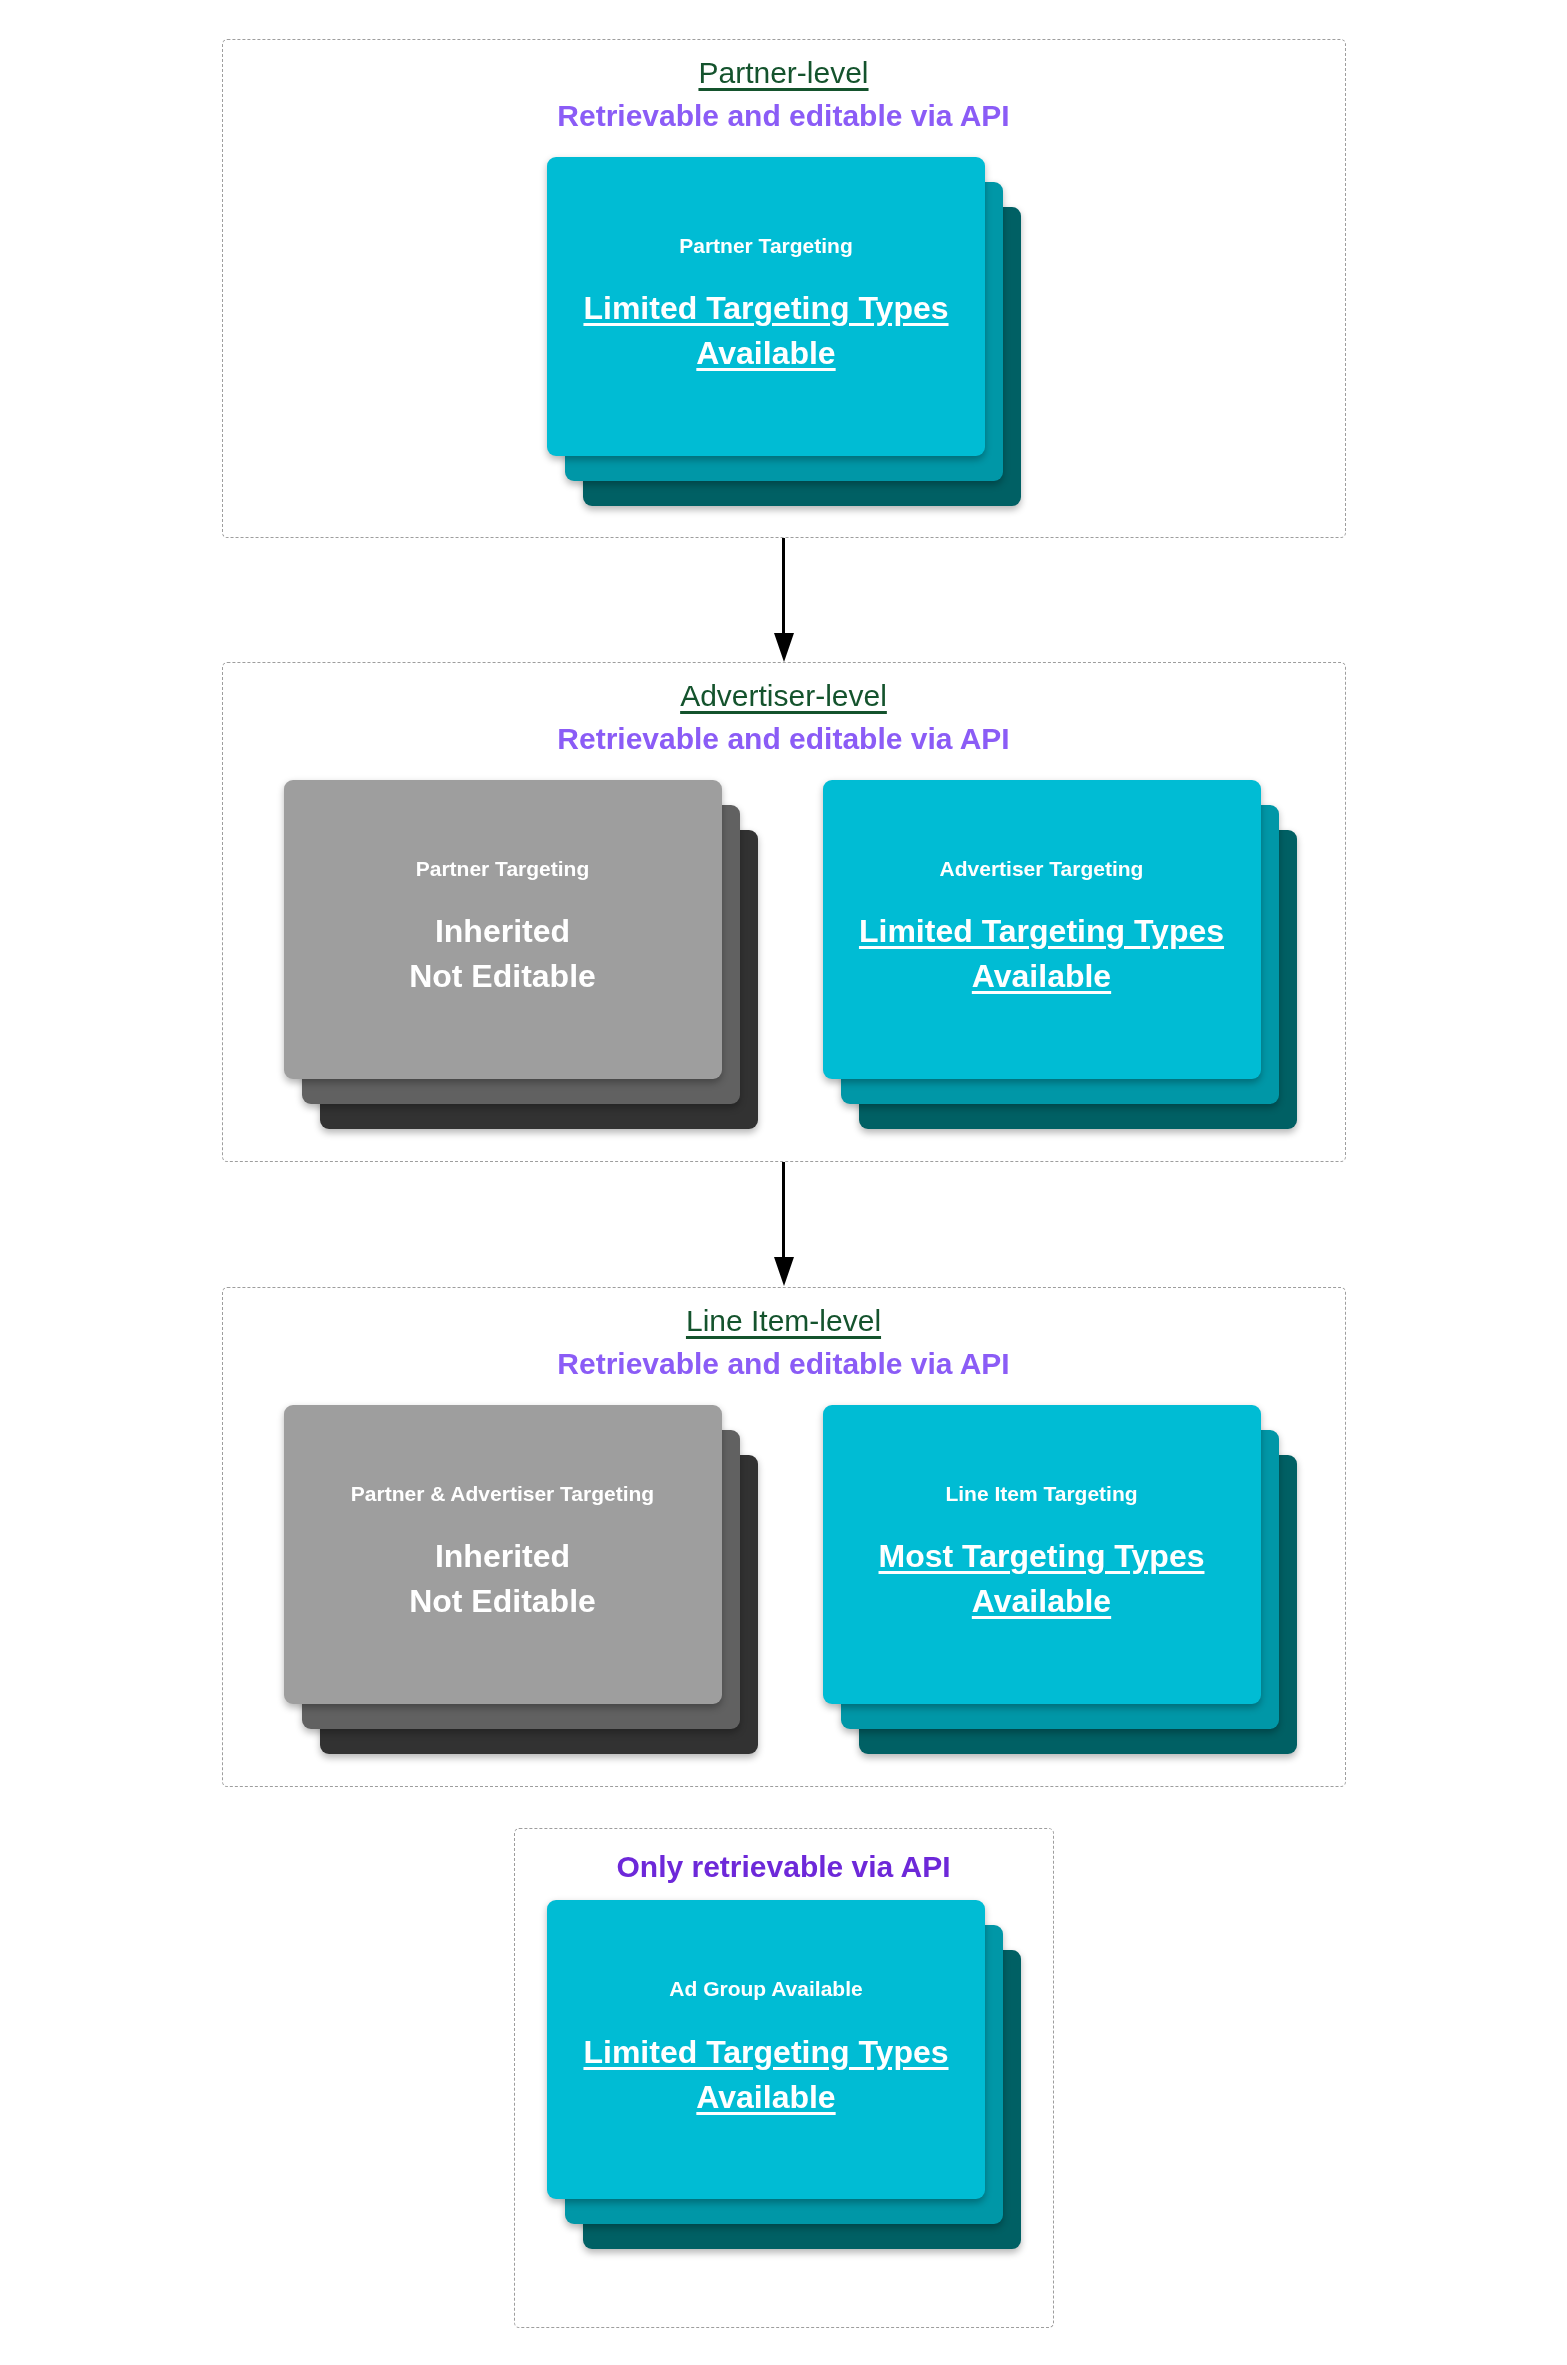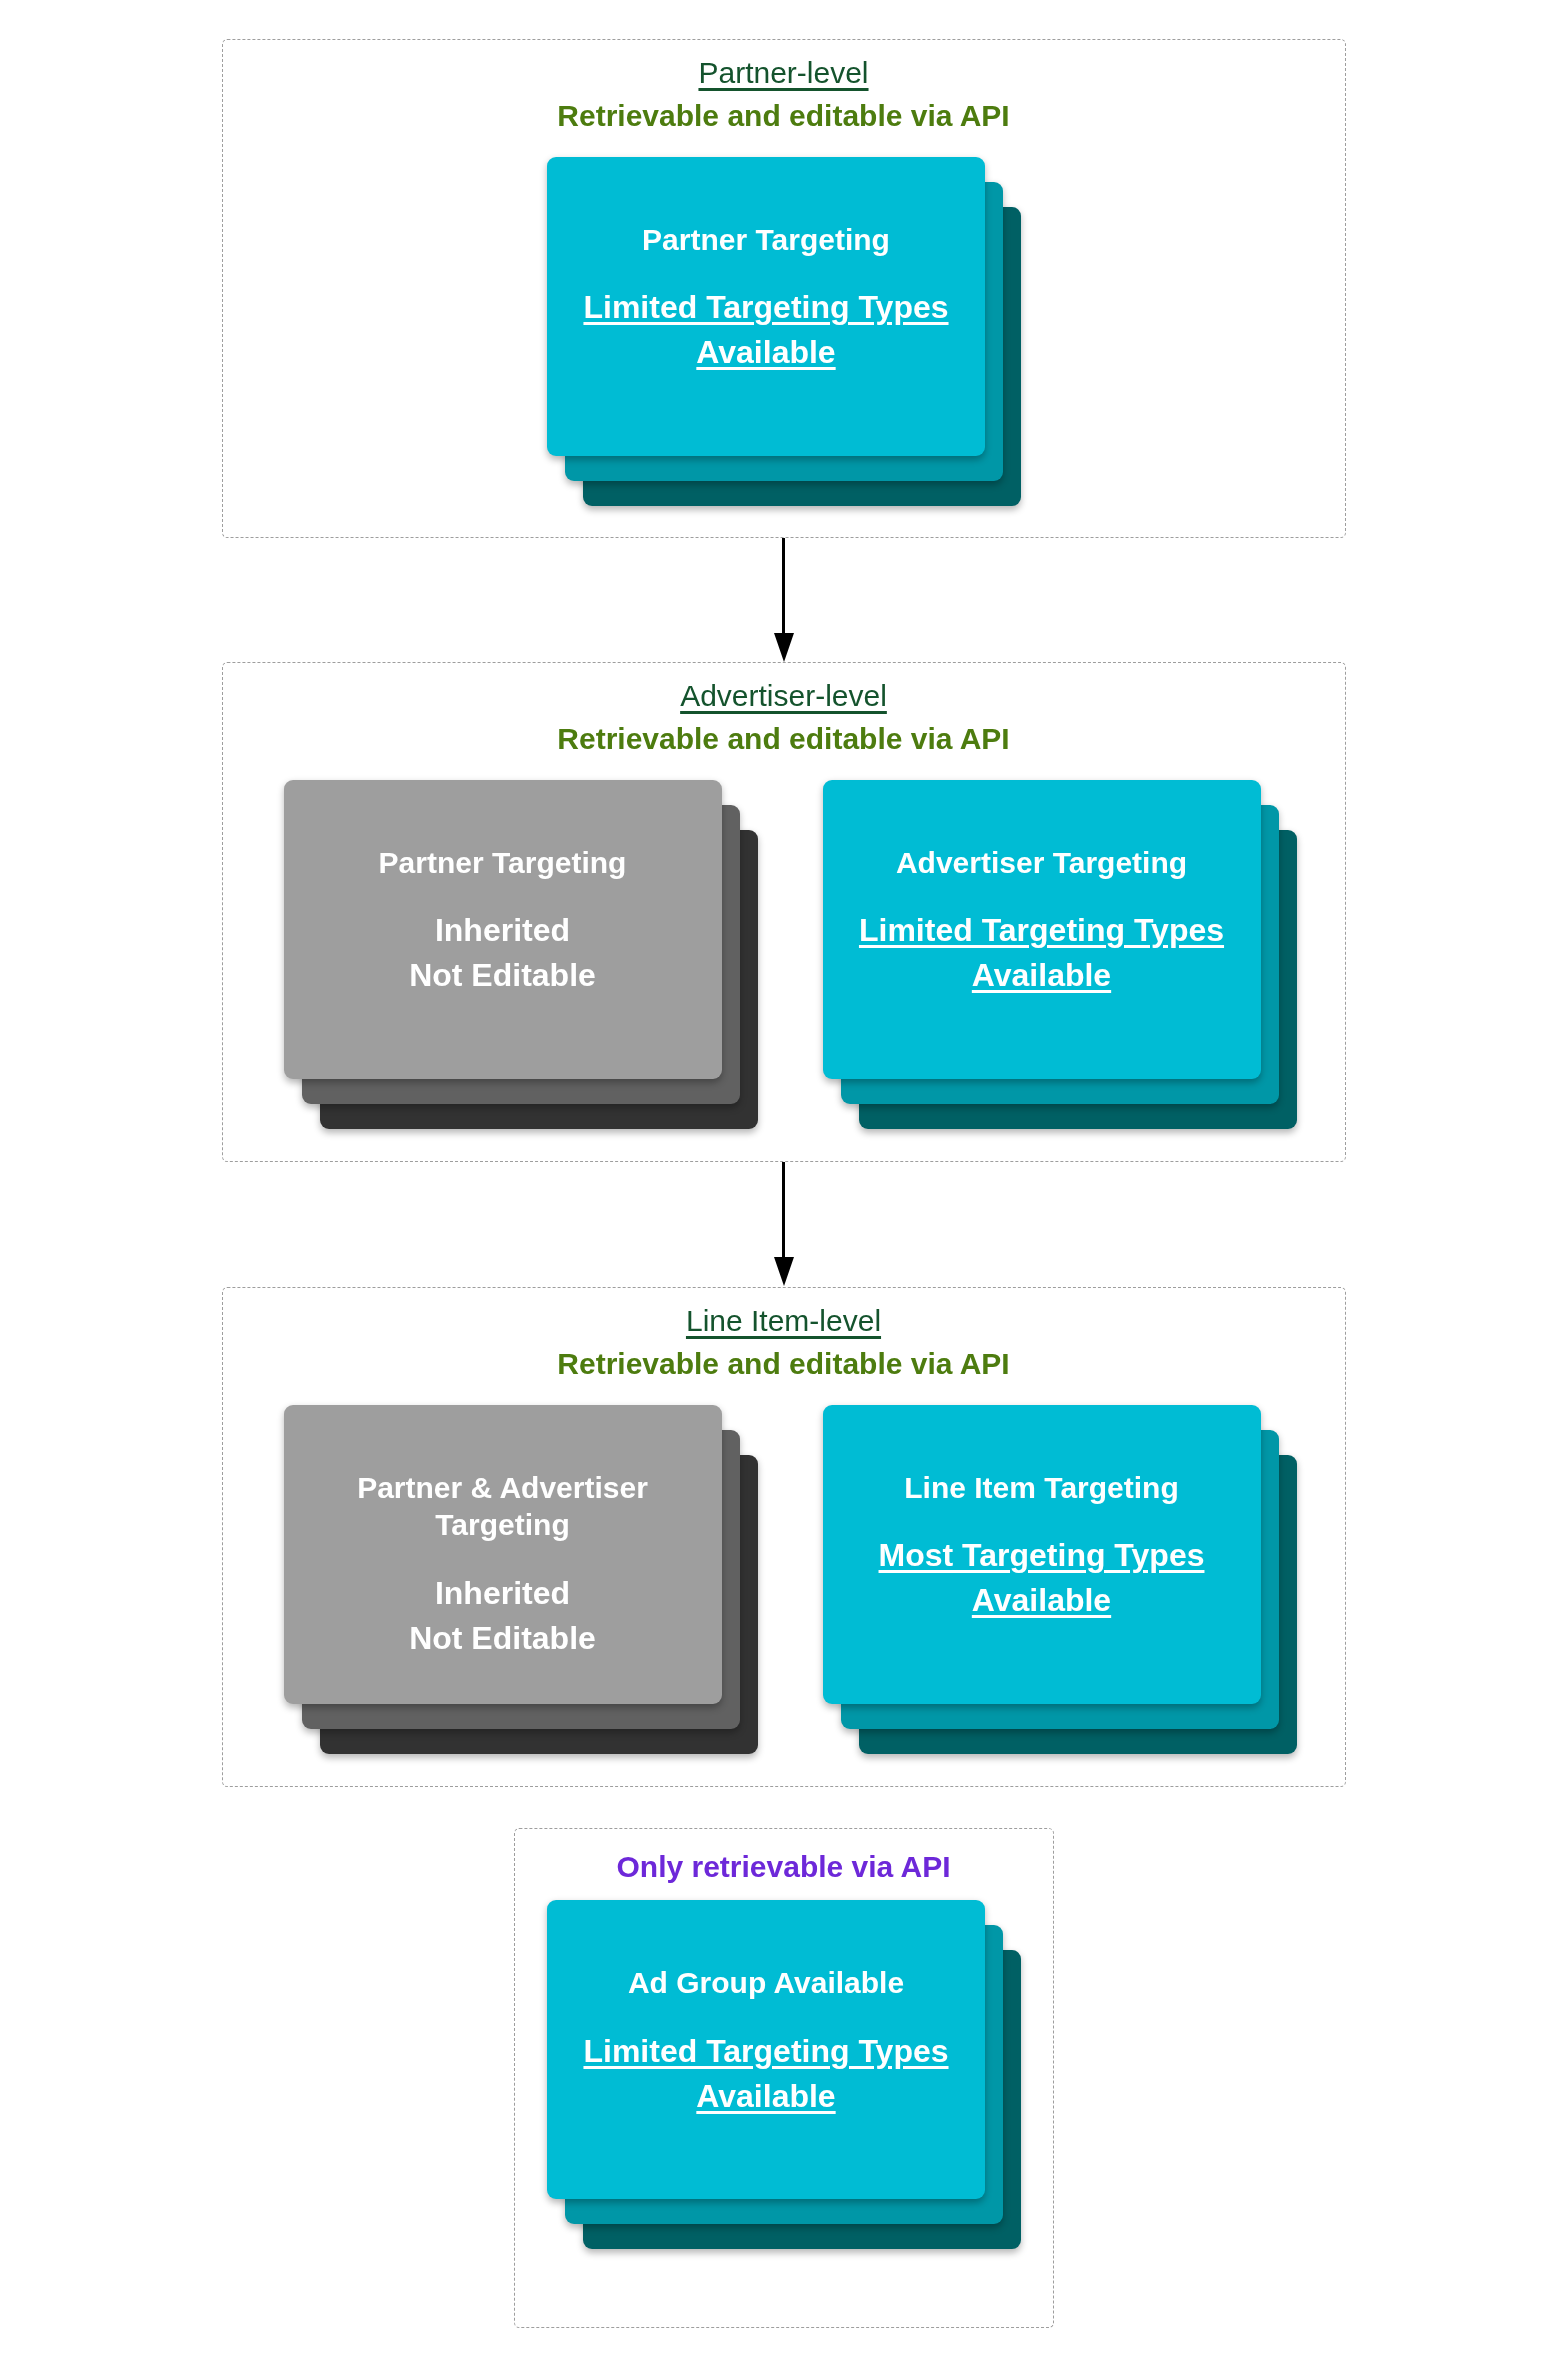--- a/index.html
+++ b/index.html
@@ -28,7 +28,7 @@
     line-height:1.28;
   }
   .title-line2 {
-    font-size:30px; font-weight:700; color:#4d7c0f;
+    font-size:30px; font-weight:700; color:#8b5cf6;
     line-height:1.28; margin-top:4.5px;
   }
   .title-line2.red { color:#6d28d9; }

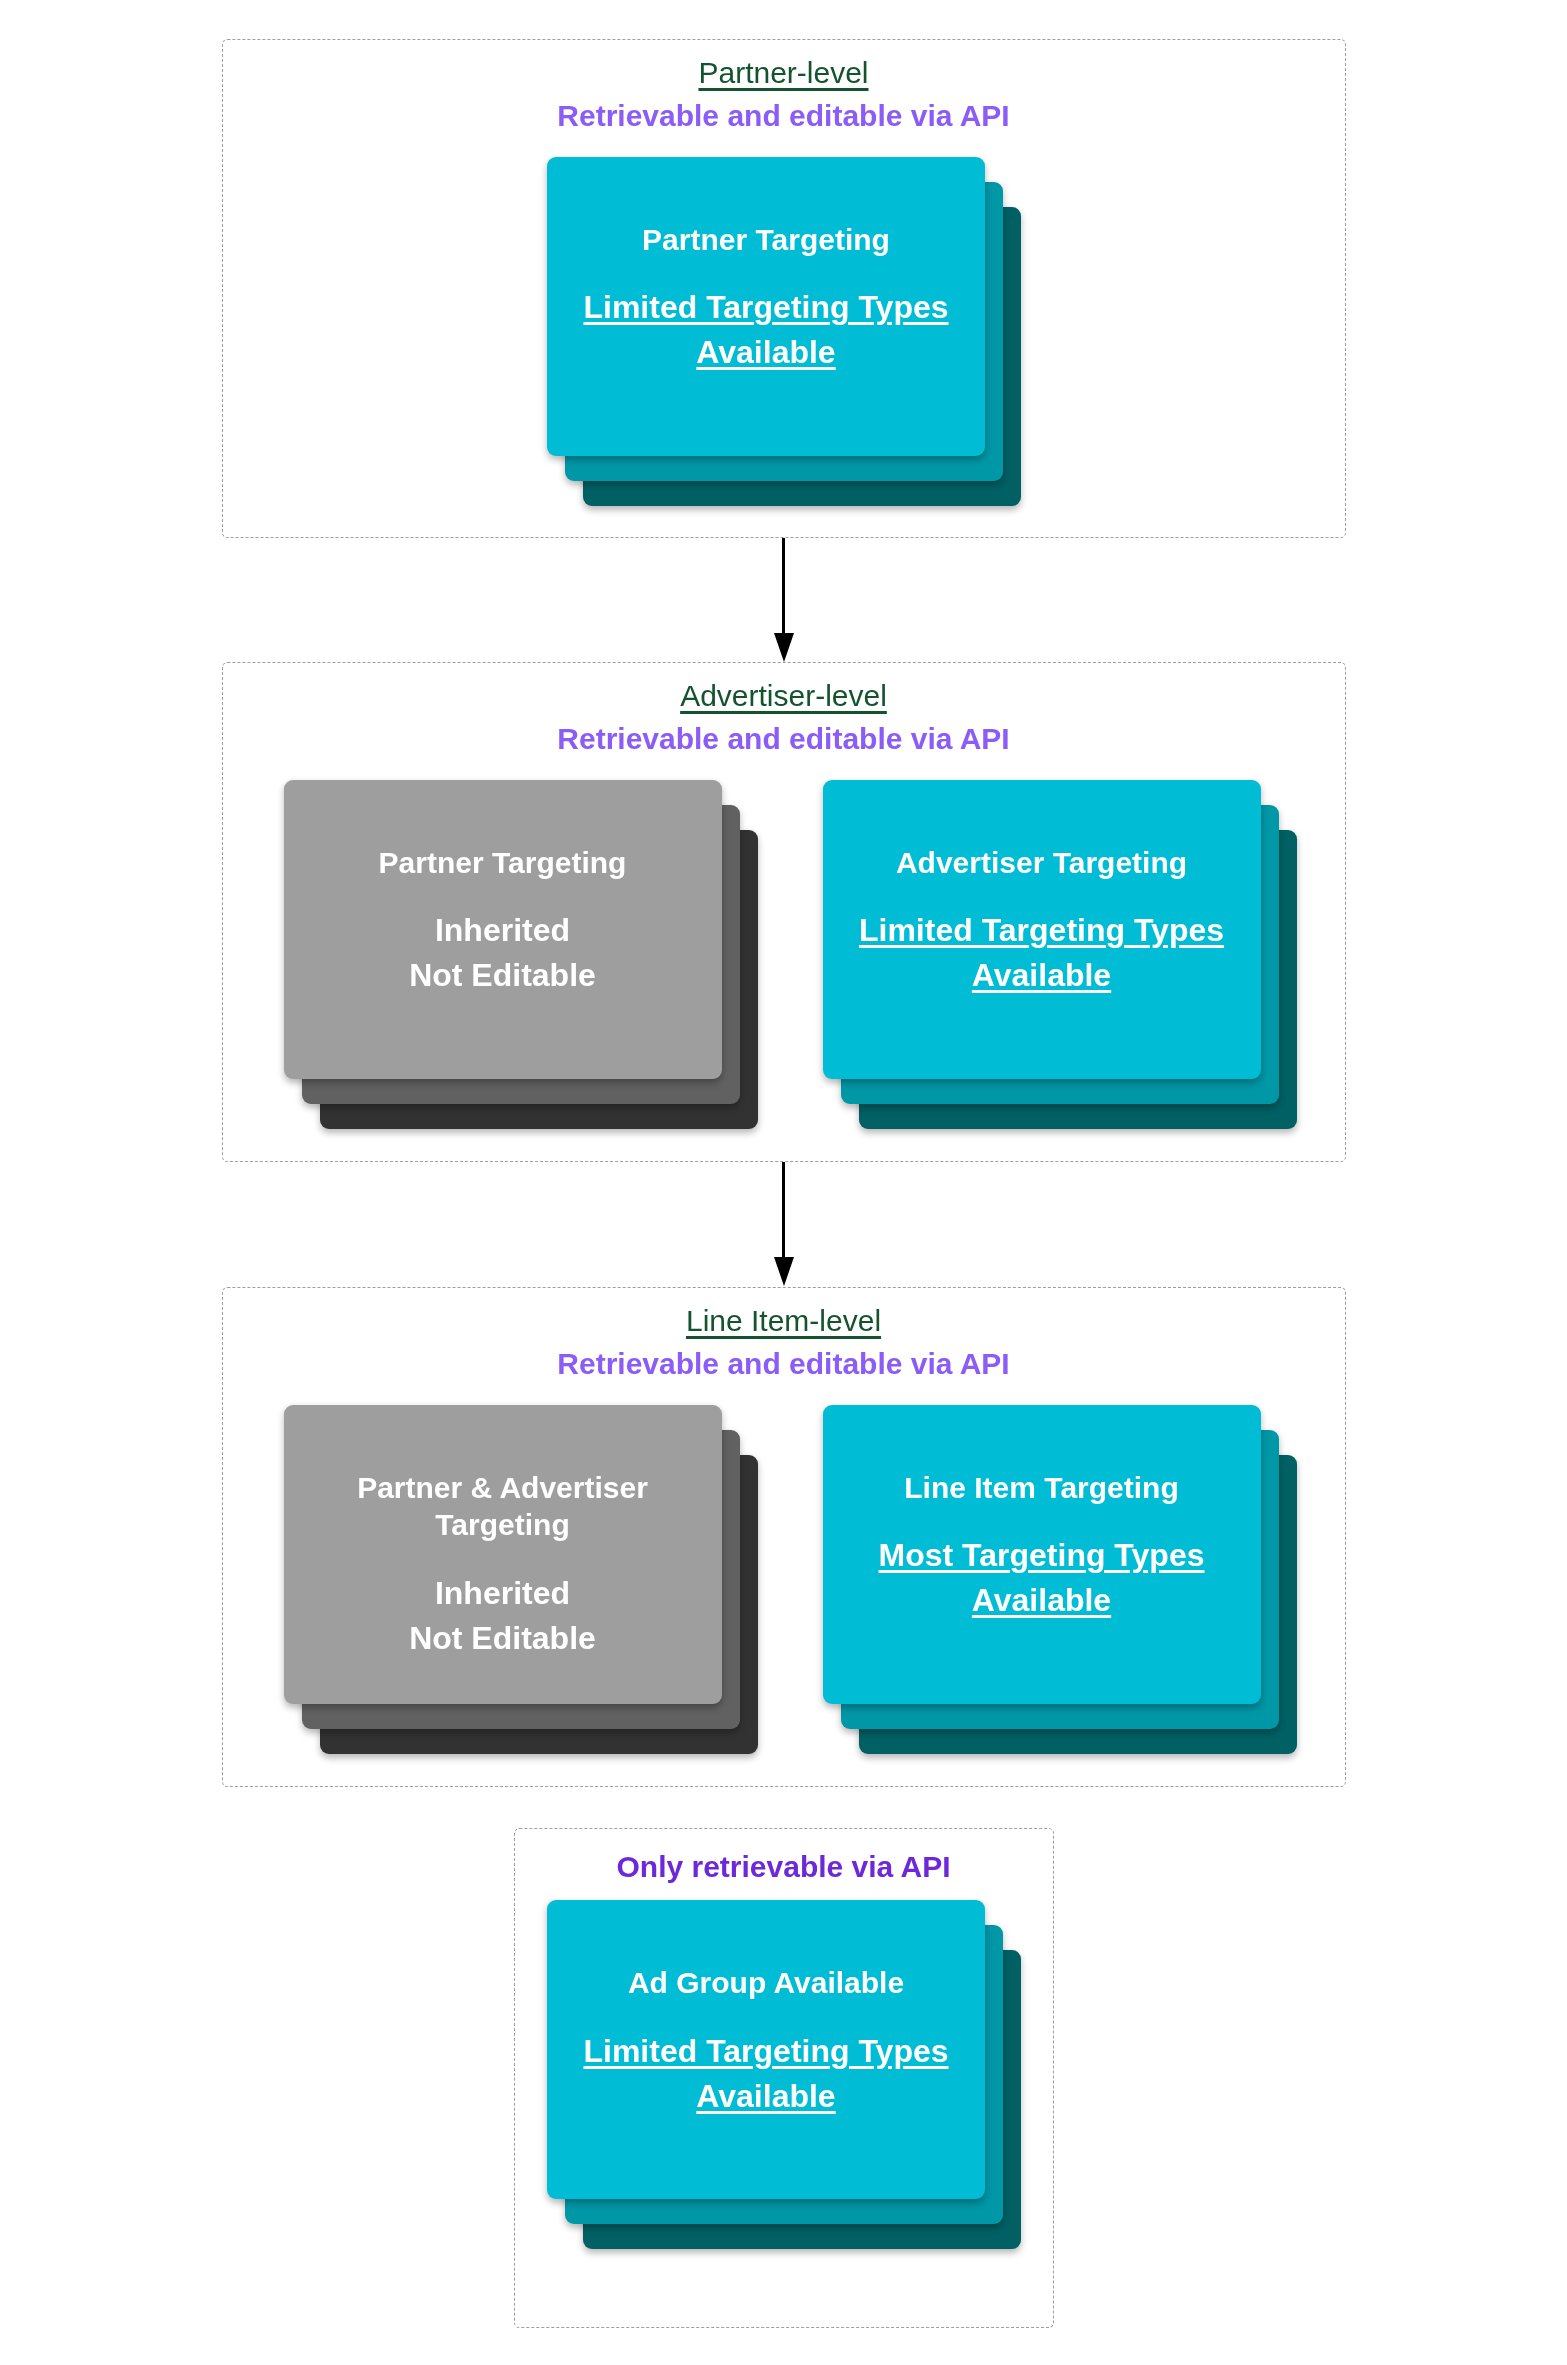--- a/index.html
+++ b/index.html
@@ -65,7 +65,7 @@
   }
   .stack.two-line .card-face { }
   .card-title {
-    font-size:30px; font-weight:700; line-height:1.25;
+    font-size:21px; font-weight:700; line-height:1.25;margin-top:12px;
   }
   .card-sub {
     margin-top:27px; font-size:32px; font-weight:700; line-height:1.4;

